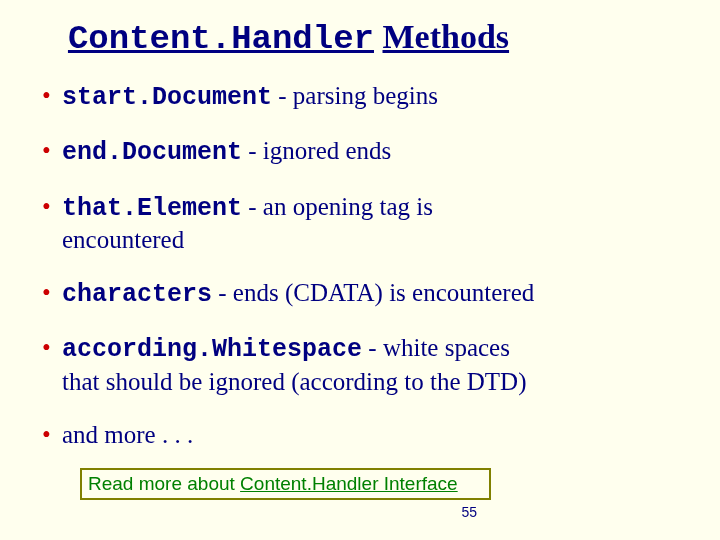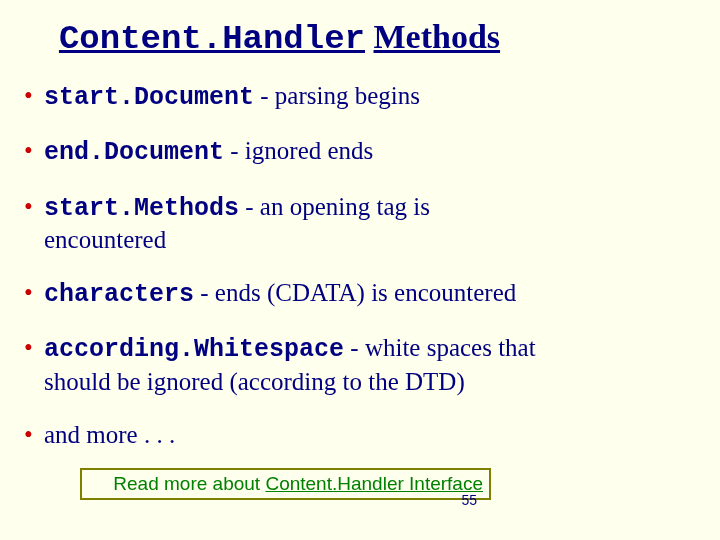--- a/index.html
+++ b/index.html
@@ -17,7 +17,7 @@
     height: 540px;
     position: relative;
     box-sizing: border-box;
-    padding: 18px 30px 0 18px;
+    padding: 18px 30px 0 36px;
   }
   .title {
     text-align: center;

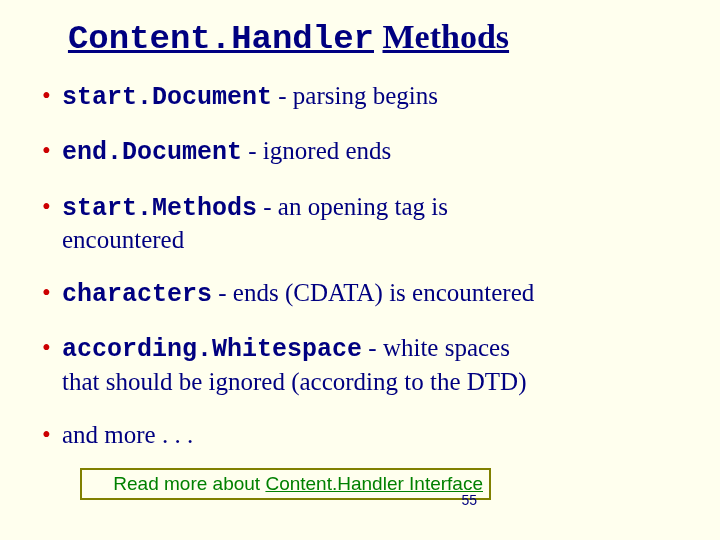--- a/index.html
+++ b/index.html
@@ -105,7 +105,7 @@
       <span class="method-name">end.Document</span><span> - ignored ends</span>
     </li>
     <li>
-      <span class="method-name">start.Methods</span><span> - an opening tag is encountered</span>
+      <span class="method-name">that.Element</span><span> - an opening tag is encountered</span>
     </li>
     <li>
       <span class="method-name">characters</span><span> - ends (CDATA) is encountered</span>

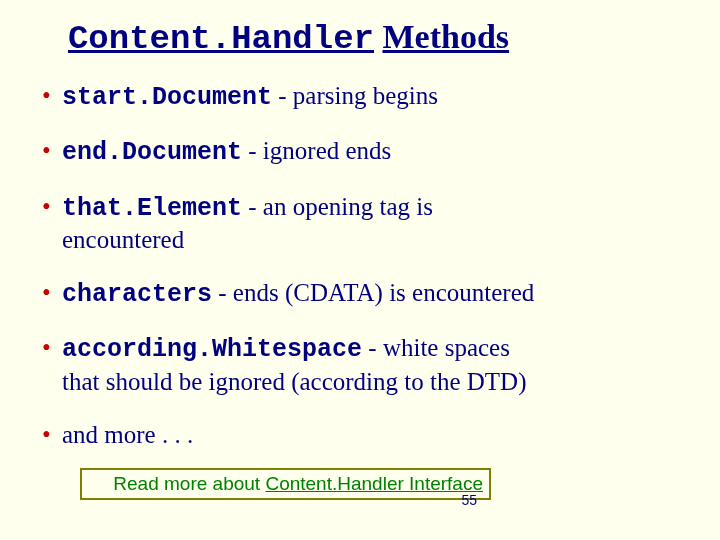--- a/index.html
+++ b/index.html
@@ -68,7 +68,7 @@
     bottom: 40px;
     border: 2px solid #808000;
     background: #ffffee;
-    text-align: right;
+    text-align: left;
     font-family: Arial, Helvetica, sans-serif;
     font-size: 19px;
     color: #008000;

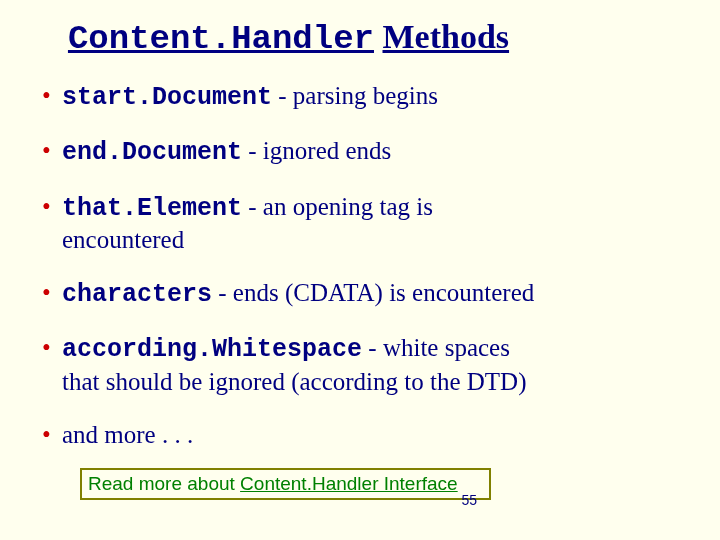--- a/index.html
+++ b/index.html
@@ -80,7 +80,7 @@
   .pagenum {
     position: absolute;
     right: 94px;
-    bottom: 32px;
+    bottom: 20px;
     font-family: Arial, Helvetica, sans-serif;
     font-size: 14px;
     color: #000080;

